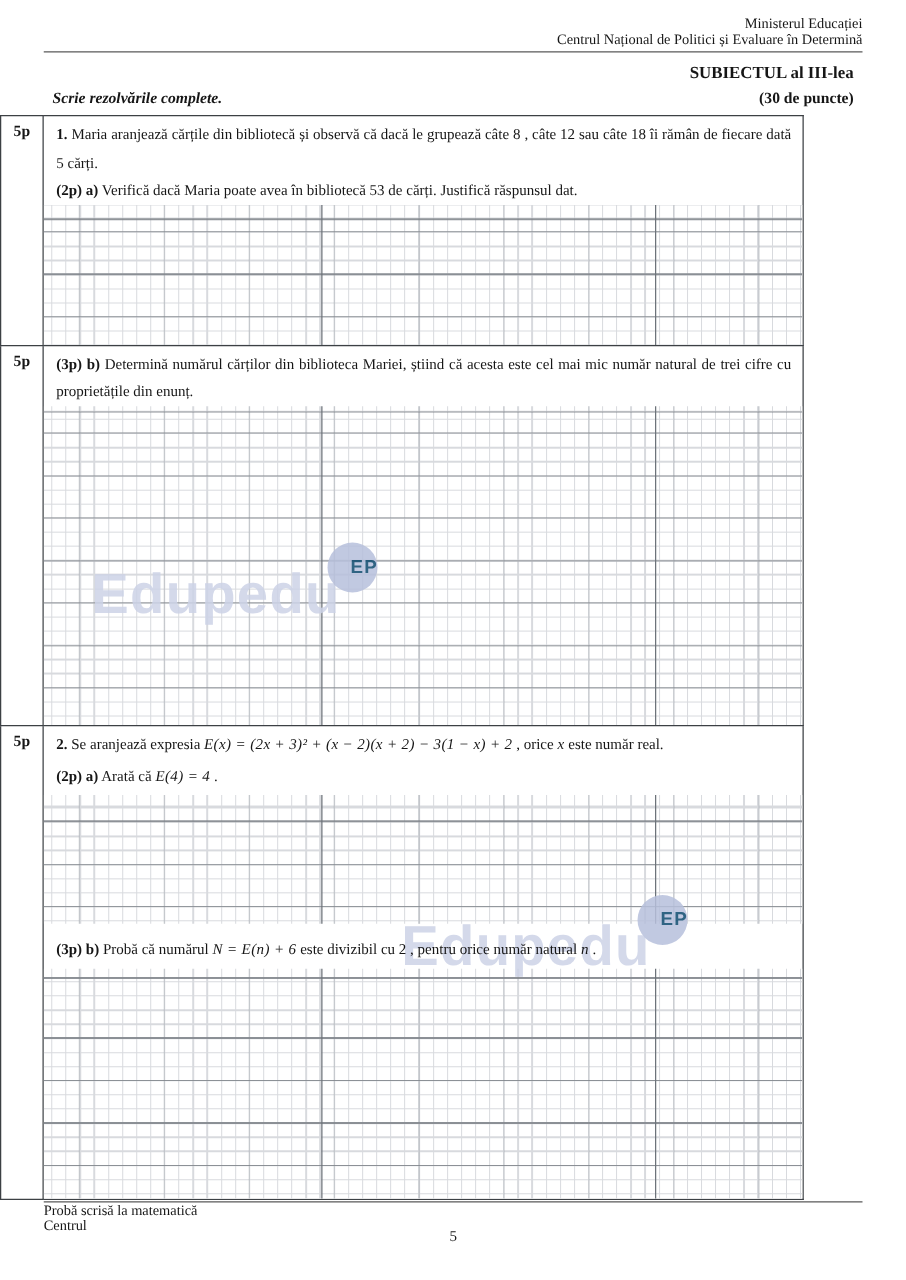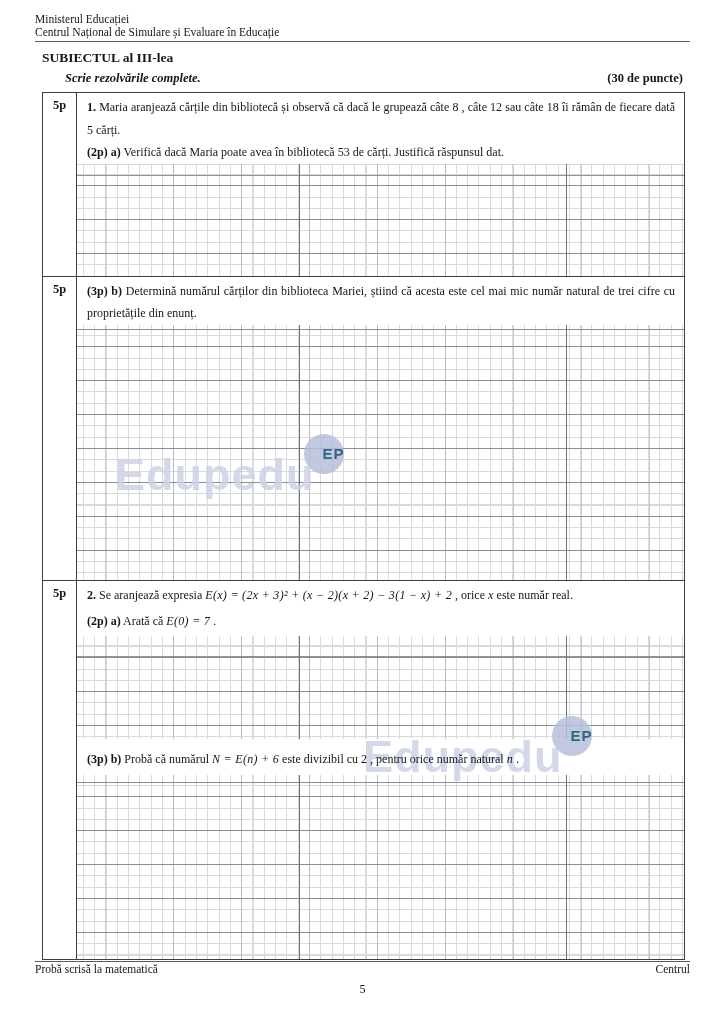--- a/index.html
+++ b/index.html
@@ -9,7 +9,7 @@
     font-family:"Liberation Serif", serif; color:#161616;
     overflow:hidden;
   }
-  .header { margin:0 35px; padding:13px 0 2px; text-align:left;
+  .header { margin:0 35px; padding:13px 0 2px; text-align:right;
             font-size:11.5px; line-height:13px; border-bottom:1px solid #5a5a5a; }
   .section-title { margin:8px 42px 0; font-weight:bold; font-size:13.5px; }
   .instr-row { display:flex; justify-content:space-between; align-items:baseline;

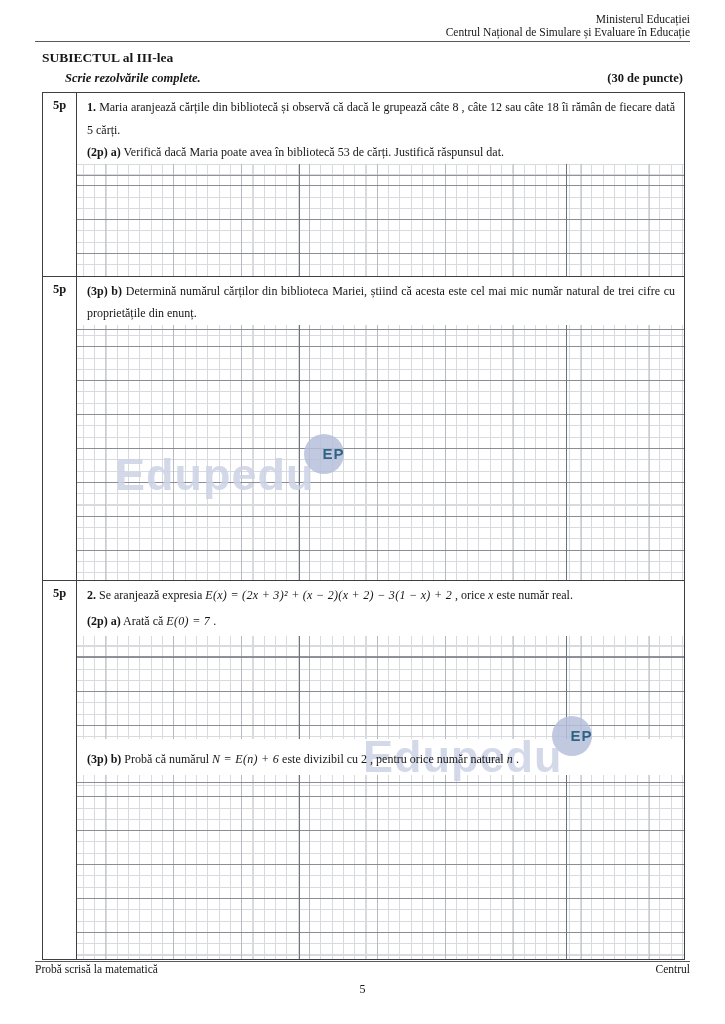--- a/index.html
+++ b/index.html
@@ -64,7 +64,7 @@
 
 <div class="header">
   <div>Ministerul Educației</div>
-  <div>Centrul Național de Simulare și Evaluare în Educație</div>
+  <div>Centrul Național de Politici și Evaluare în Determină</div>
 </div>
 
 <div class="section-title">SUBIECTUL al III-lea</div>

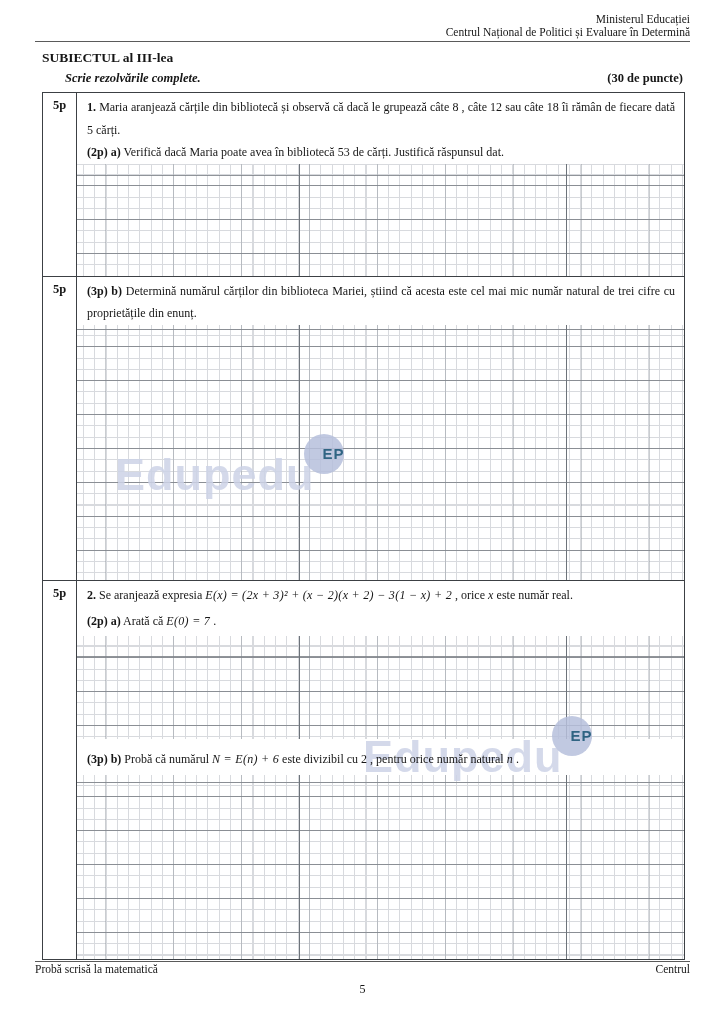--- a/index.html
+++ b/index.html
@@ -11,7 +11,7 @@
   }
   .header { margin:0 35px; padding:13px 0 2px; text-align:right;
             font-size:11.5px; line-height:13px; border-bottom:1px solid #5a5a5a; }
-  .section-title { margin:8px 42px 0; font-weight:bold; font-size:13.5px; }
+  .section-title { margin:8px 42px 0; font-weight:bold; font-size:13.5px;text-align:right; }
   .instr-row { display:flex; justify-content:space-between; align-items:baseline;
                margin:5px 42px 6px; font-size:12.5px; }
   .instr-left { font-weight:bold; font-style:italic;margin-left:23px; }

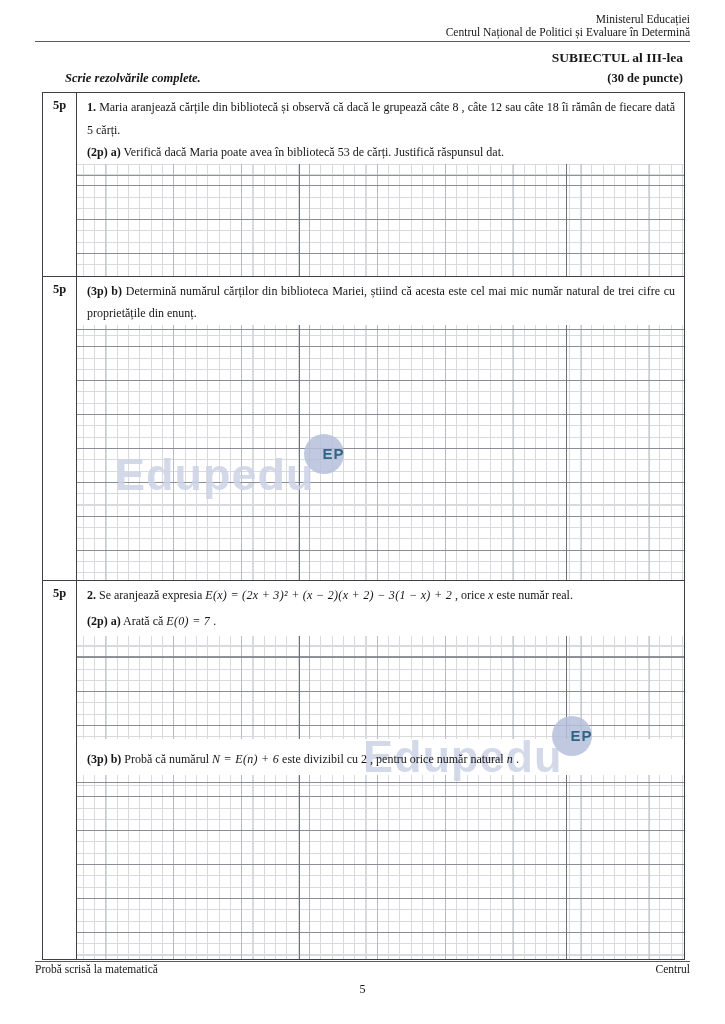--- a/index.html
+++ b/index.html
@@ -14,7 +14,7 @@
   .section-title { margin:8px 42px 0; font-weight:bold; font-size:13.5px;text-align:right; }
   .instr-row { display:flex; justify-content:space-between; align-items:baseline;
                margin:5px 42px 6px; font-size:12.5px; }
-  .instr-left { font-weight:bold; font-style:italic;margin-left:23px; }
+  .instr-left { font-weight:bold; font-style:italic; }
   .instr-right { font-weight:bold; }
 
   table.exam-table { border-collapse:collapse; margin-left:42px; width:643px; table-layout:fixed; }

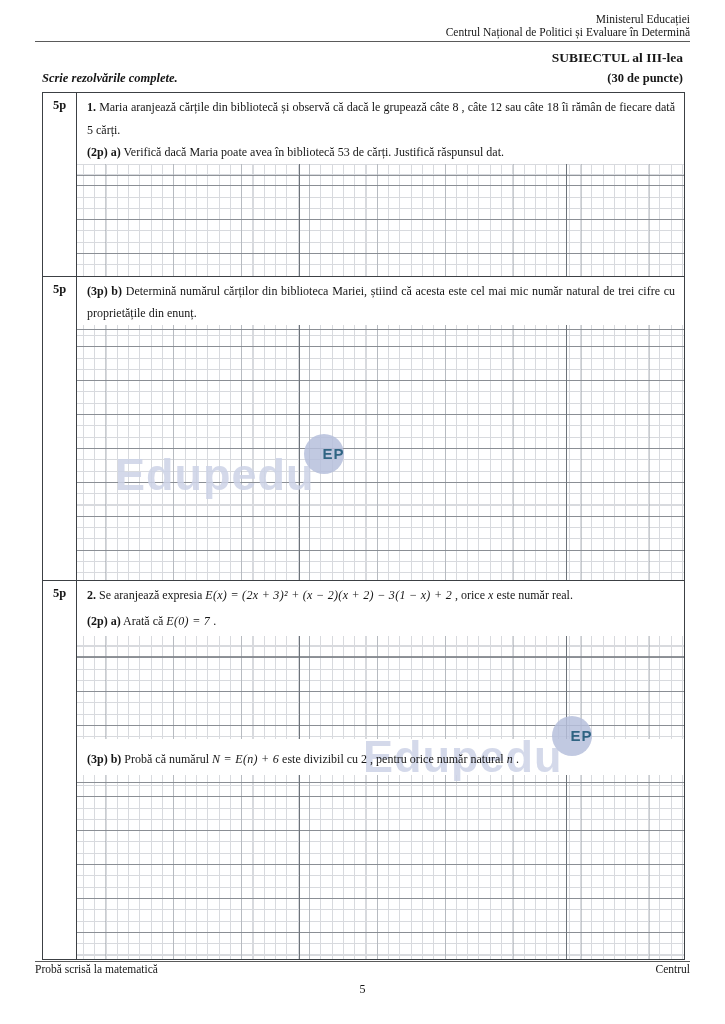--- a/index.html
+++ b/index.html
@@ -17,7 +17,7 @@
   .instr-left { font-weight:bold; font-style:italic; }
   .instr-right { font-weight:bold; }
 
-  table.exam-table { border-collapse:collapse; margin-left:42px; width:643px; table-layout:fixed; }
+  table.exam-table { border-collapse:collapse; width:643px; table-layout:fixed; }
   table.exam-table td { border:1px solid #3c4044; vertical-align:top; }
   td.points { width:34px; text-align:center; font-weight:bold; font-size:12.5px; padding-top:5px; }
   td.content { position:relative; padding:0; overflow:hidden; }

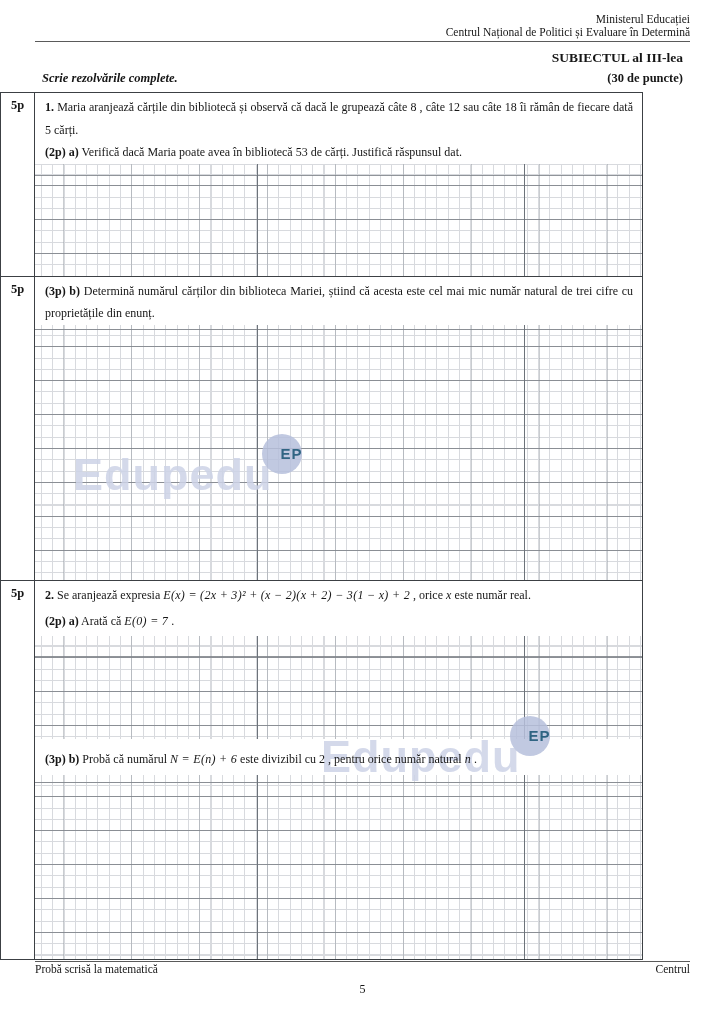--- a/index.html
+++ b/index.html
@@ -108,7 +108,7 @@
     <td class="content">
       <div class="cell-text">
         <p class="para"><b class="lbl">2.</b> <span>Se aranjează expresia</span> <span class="math">E(x) = (2x + 3)² + (x − 2)(x + 2) − 3(1 − x) + 2</span> <span>, orice</span> <span class="math">x</span> <span>este număr real.</span></p>
-        <p class="a-line"><b class="lbl">(2p) a)</b> <span>Arată că</span> <span class="math">E(0) = 7</span> <span>.</span></p>
+        <p class="a-line"><b class="lbl">(2p) a)</b> <span>Arată că</span> <span class="math">E(4) = 4</span> <span>.</span></p>
       </div>
       <div class="grid-area gh3"></div>
       <div class="cell-text b-line"><b class="lbl">(3p) b)</b> <span>Probă că numărul</span> <span class="math">N = E(n) + 6</span> <span>este divizibil cu 2 , pentru orice număr natural</span> <span class="math">n</span> <span>.</span></div>

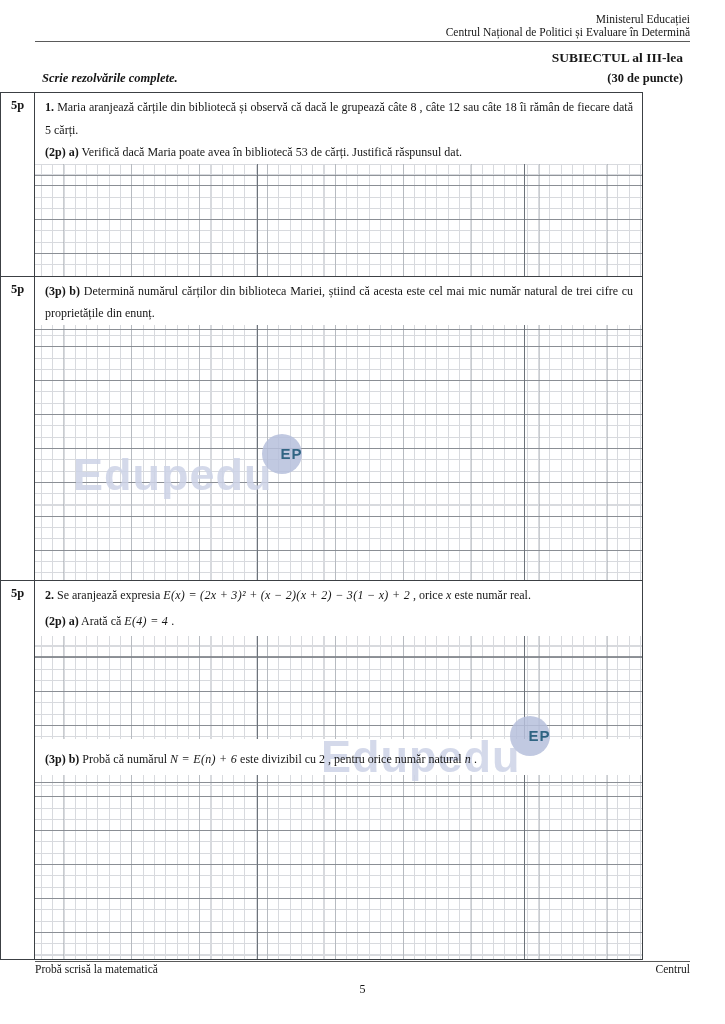--- a/index.html
+++ b/index.html
@@ -56,7 +56,7 @@
 
   .footer-rule { position:absolute; left:35px; right:35px; top:961px; border-top:1px solid #5a5a5a; }
   .footer-row { position:absolute; left:35px; right:35px; top:963px;
-      display:flex; justify-content:space-between; font-size:11.5px; }
+      display:flex; justify-content:space-between; font-size:11.5px;flex-direction:column; }
   .page-num { position:absolute; left:0; width:100%; top:982px; text-align:center; font-size:12px; }
 </style>
 </head>

